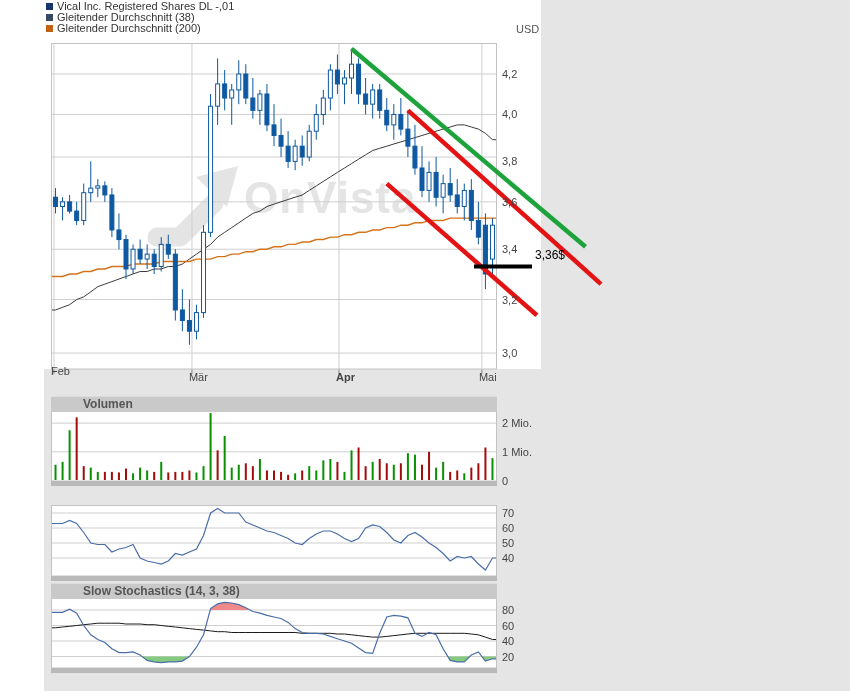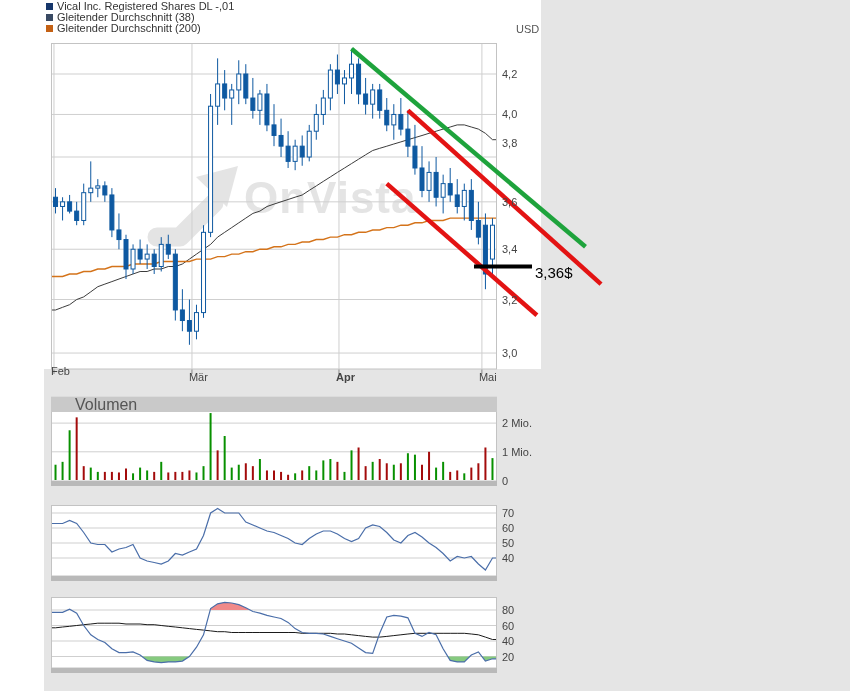--- a/index.html
+++ b/index.html
@@ -292,7 +292,7 @@
   <div id="labels">
       <div class="tick-label" style="left: 458px; top: 68px;">4,2</div>
       <div class="tick-label" style="left: 458px; top: 108.463px;">4,0</div>
-      <div class="tick-label" style="left: 458px; top: 137px;">3,8</div>
+      <div class="tick-label" style="left: 458px; top: 155px;">3,8</div>
       <div class="tick-label" style="left: 458px; top: 195.841px;">3,6</div>
       <div class="tick-label" style="left: 458px; top: 243.244px; text-align: center;">3,4</div>
       <div class="tick-label" style="left: 458px; top: 293.521px;">3,2</div>

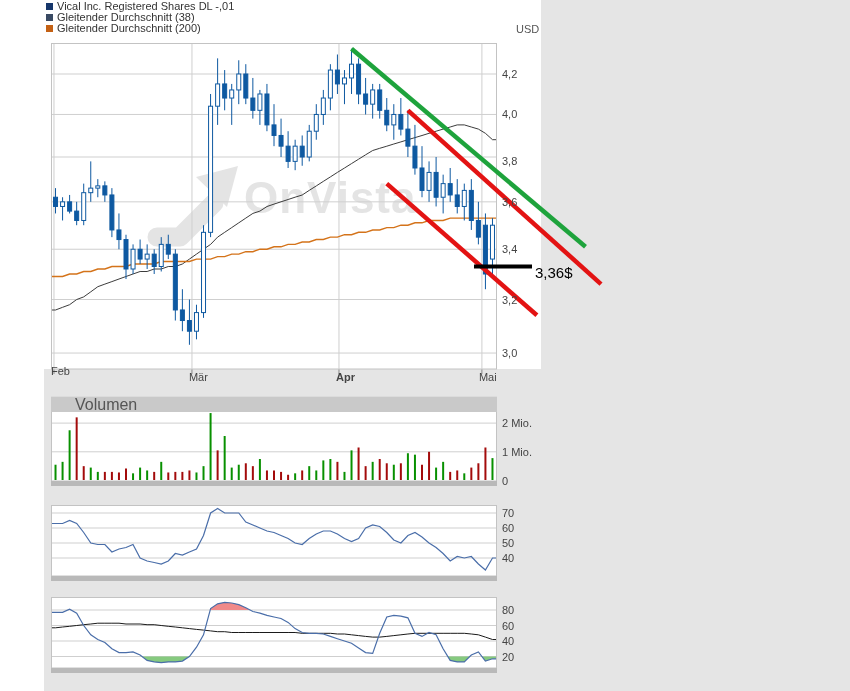--- a/index.html
+++ b/index.html
@@ -16,7 +16,7 @@
   .panel-strip{position:absolute;left:7px;width:446px;height:5px;background:#b9b9b9;}
   .tick-label{position:absolute;font-size:11px;color:#444;white-space:nowrap;}
   .month-label{position:absolute;top:371px;font-size:11px;color:#444;}
-  .price-marker-label{position:absolute;left:491px;top:264px;font-size:15px;color:#000;}
+  .price-marker-label{position:absolute;left:491px;top:248px;font-size:12px;color:#000;}
   svg{position:absolute;left:0;top:0;}
 </style>
 </head>

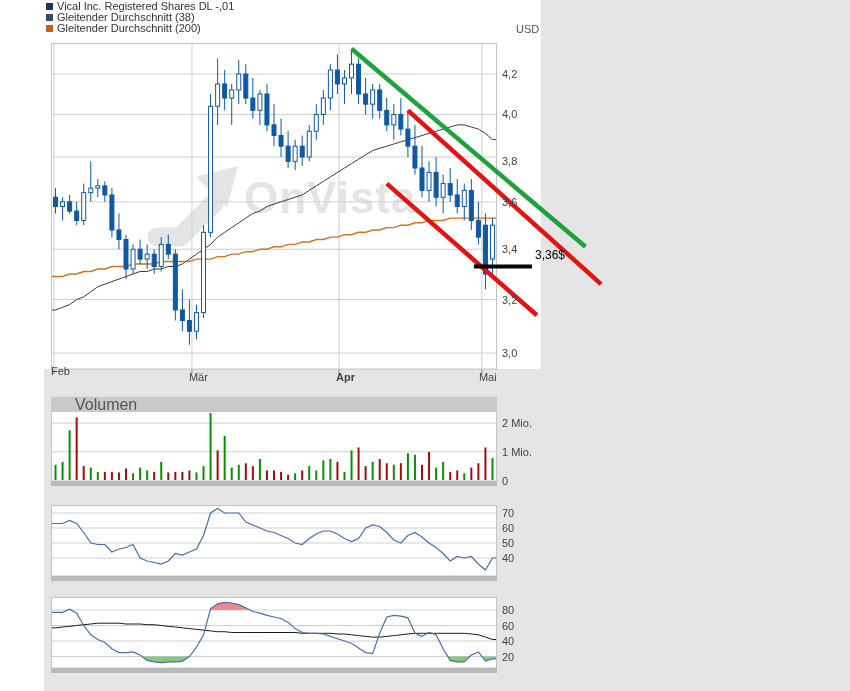--- a/index.html
+++ b/index.html
@@ -12,7 +12,7 @@
   .legend-label{font-size:11px;color:#333;white-space:nowrap;line-height:11px;}
   .usd-label{position:absolute;left:472px;top:23px;font-size:11px;color:#555;}
   .panel-header{position:absolute;left:7px;width:446px;height:15px;background:#c9c9c9;border-top:1px solid #dcdcdc;}
-  .panel-title{display:block;padding-left:24px;font-size:16px;color:#555;line-height:15px;white-space:nowrap;}
+  .panel-title{display:block;padding-left:32px;font-size:12px;color:#555;line-height:15px;white-space:nowrap;font-weight:bold;}
   .panel-strip{position:absolute;left:7px;width:446px;height:5px;background:#b9b9b9;}
   .tick-label{position:absolute;font-size:11px;color:#444;white-space:nowrap;}
   .month-label{position:absolute;top:371px;font-size:11px;color:#444;}

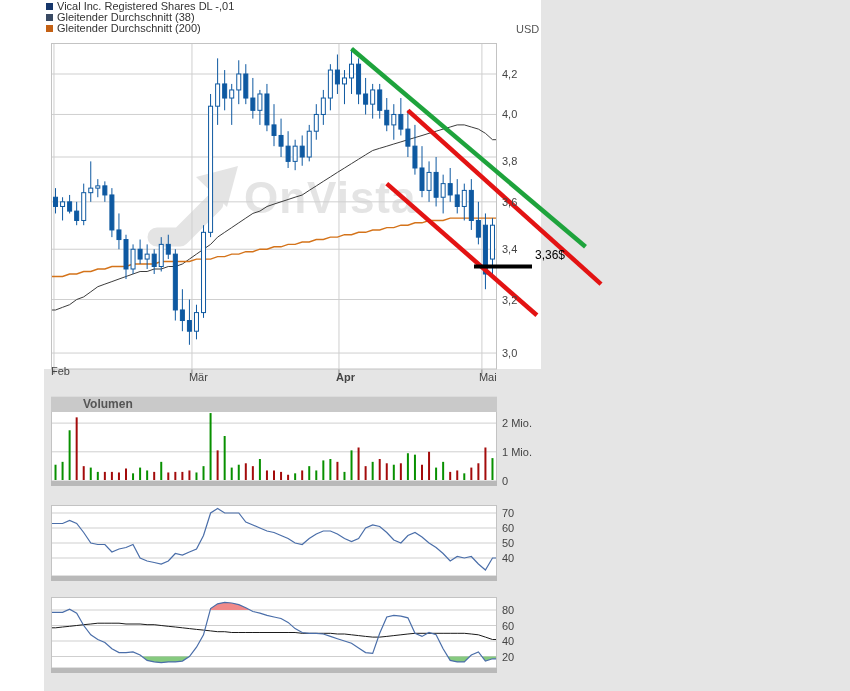--- a/index.html
+++ b/index.html
@@ -321,6 +321,9 @@
 
   <div class="panel-strip" style="top:576px;"></div>
 
+  <div class="panel-header" style="top:583px;">
+    <span class="panel-title">Slow Stochastics (14, 3, 38)</span>
+  </div>
   <div class="panel-strip" style="top:668px;"></div>
 
   <div class="price-marker-label">3,36$</div>

